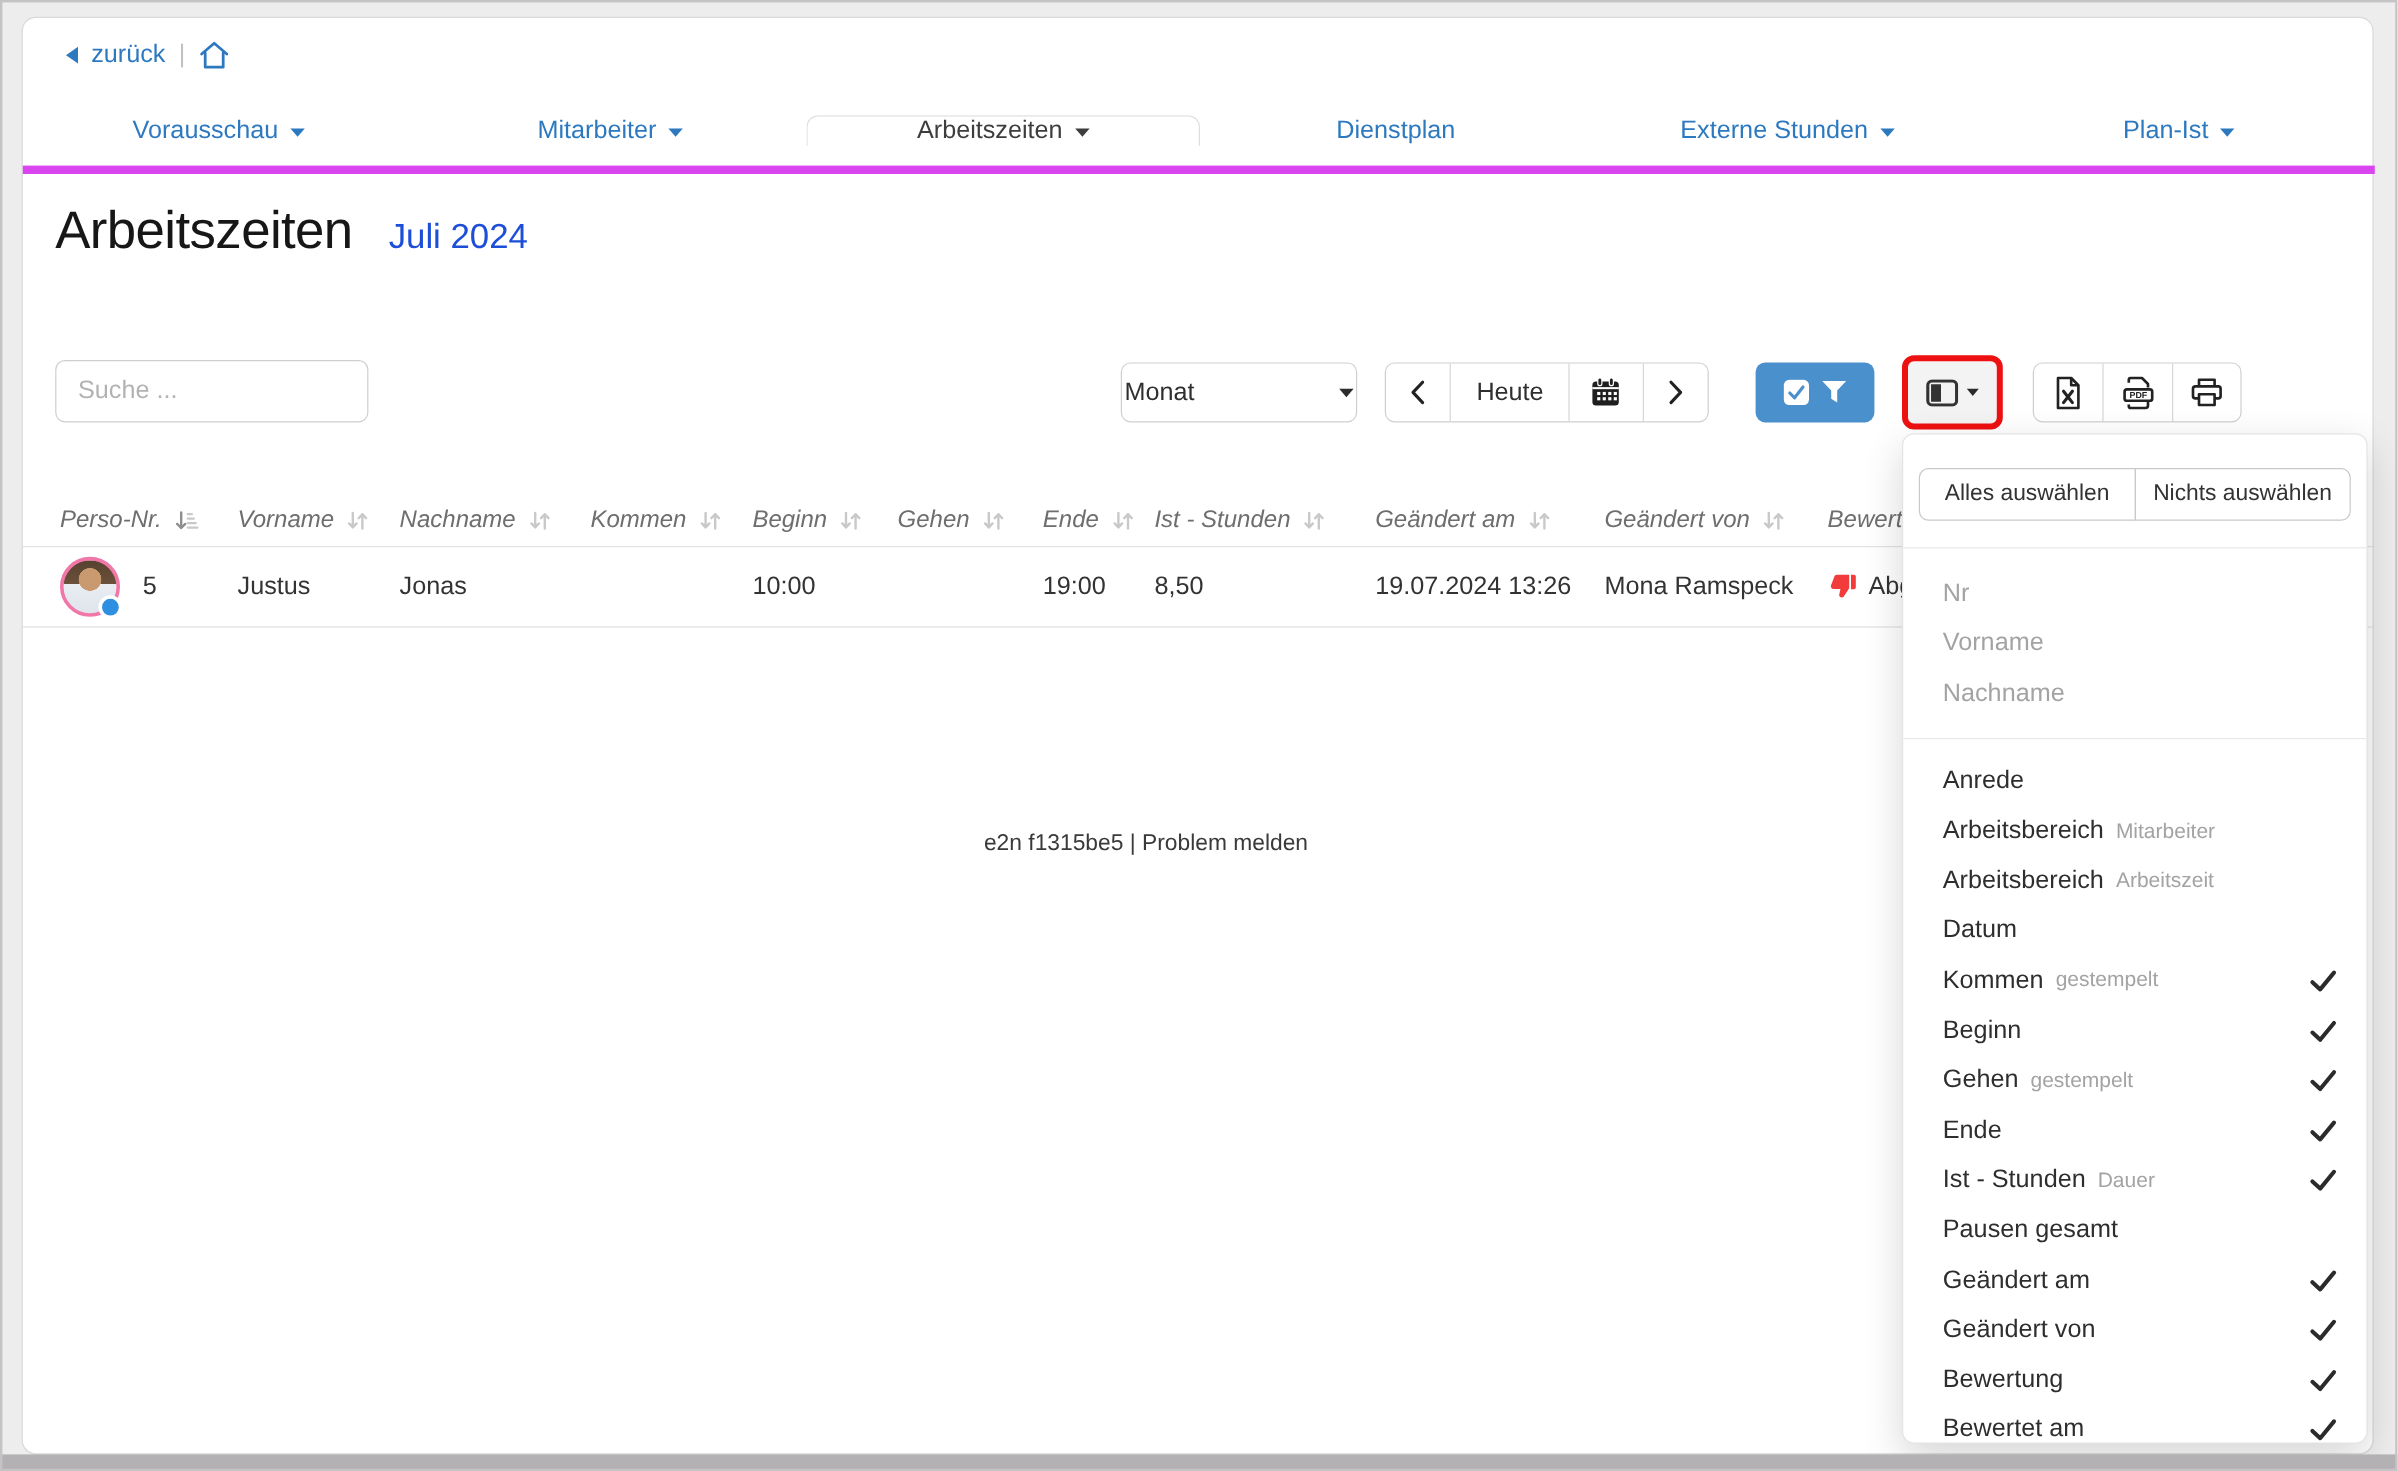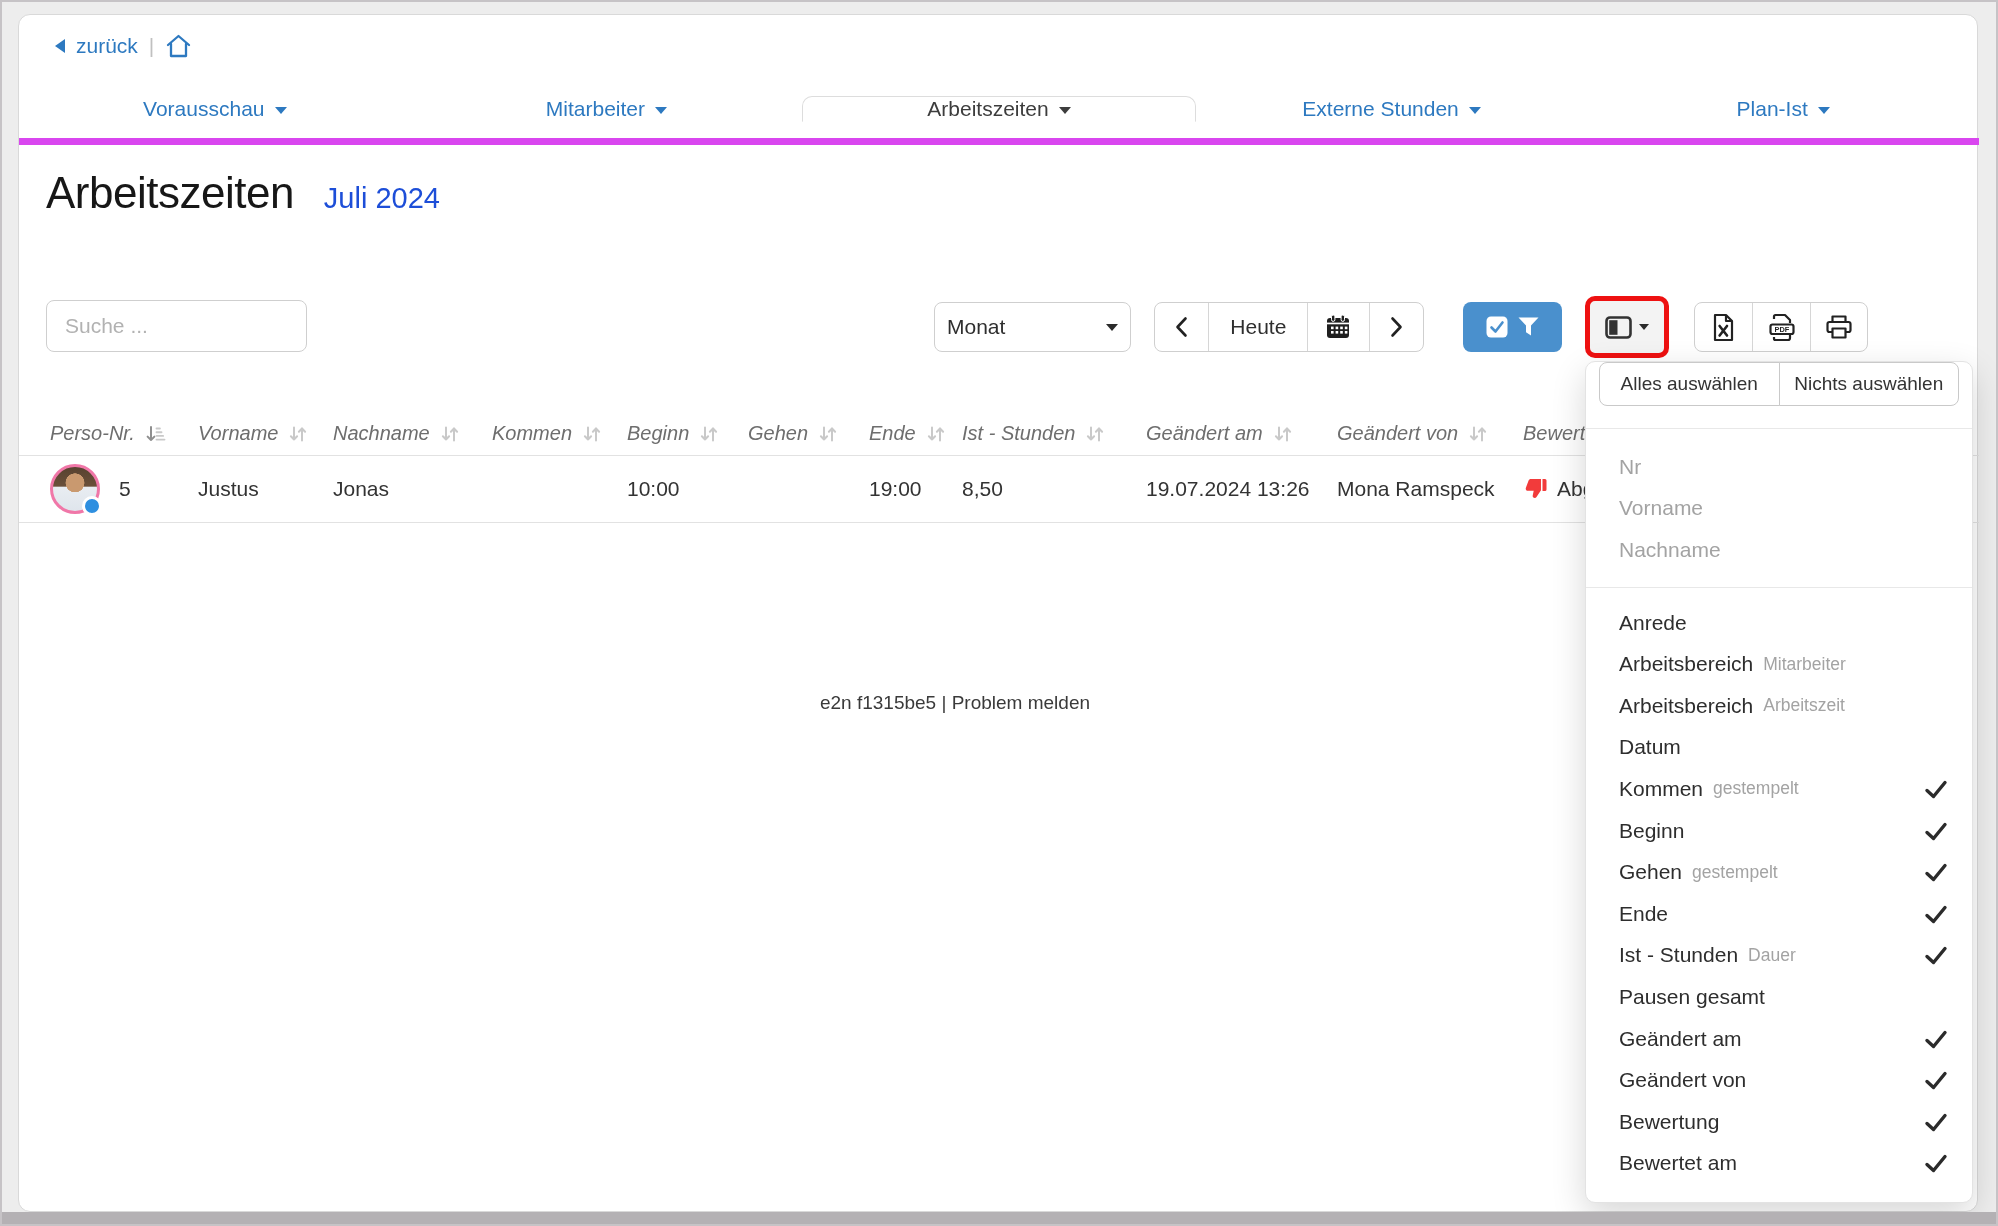--- a/index.html
+++ b/index.html
@@ -109,6 +109,9 @@
     <div class="tab active">
       <span>Arbeitszeiten</span>
       <span class="caret-down"></span>
+    </div>
+    <div class="tab">
+      <span>Dienstplan</span>
     </div>
     <div class="tab">
       <span>Externe Stunden</span>

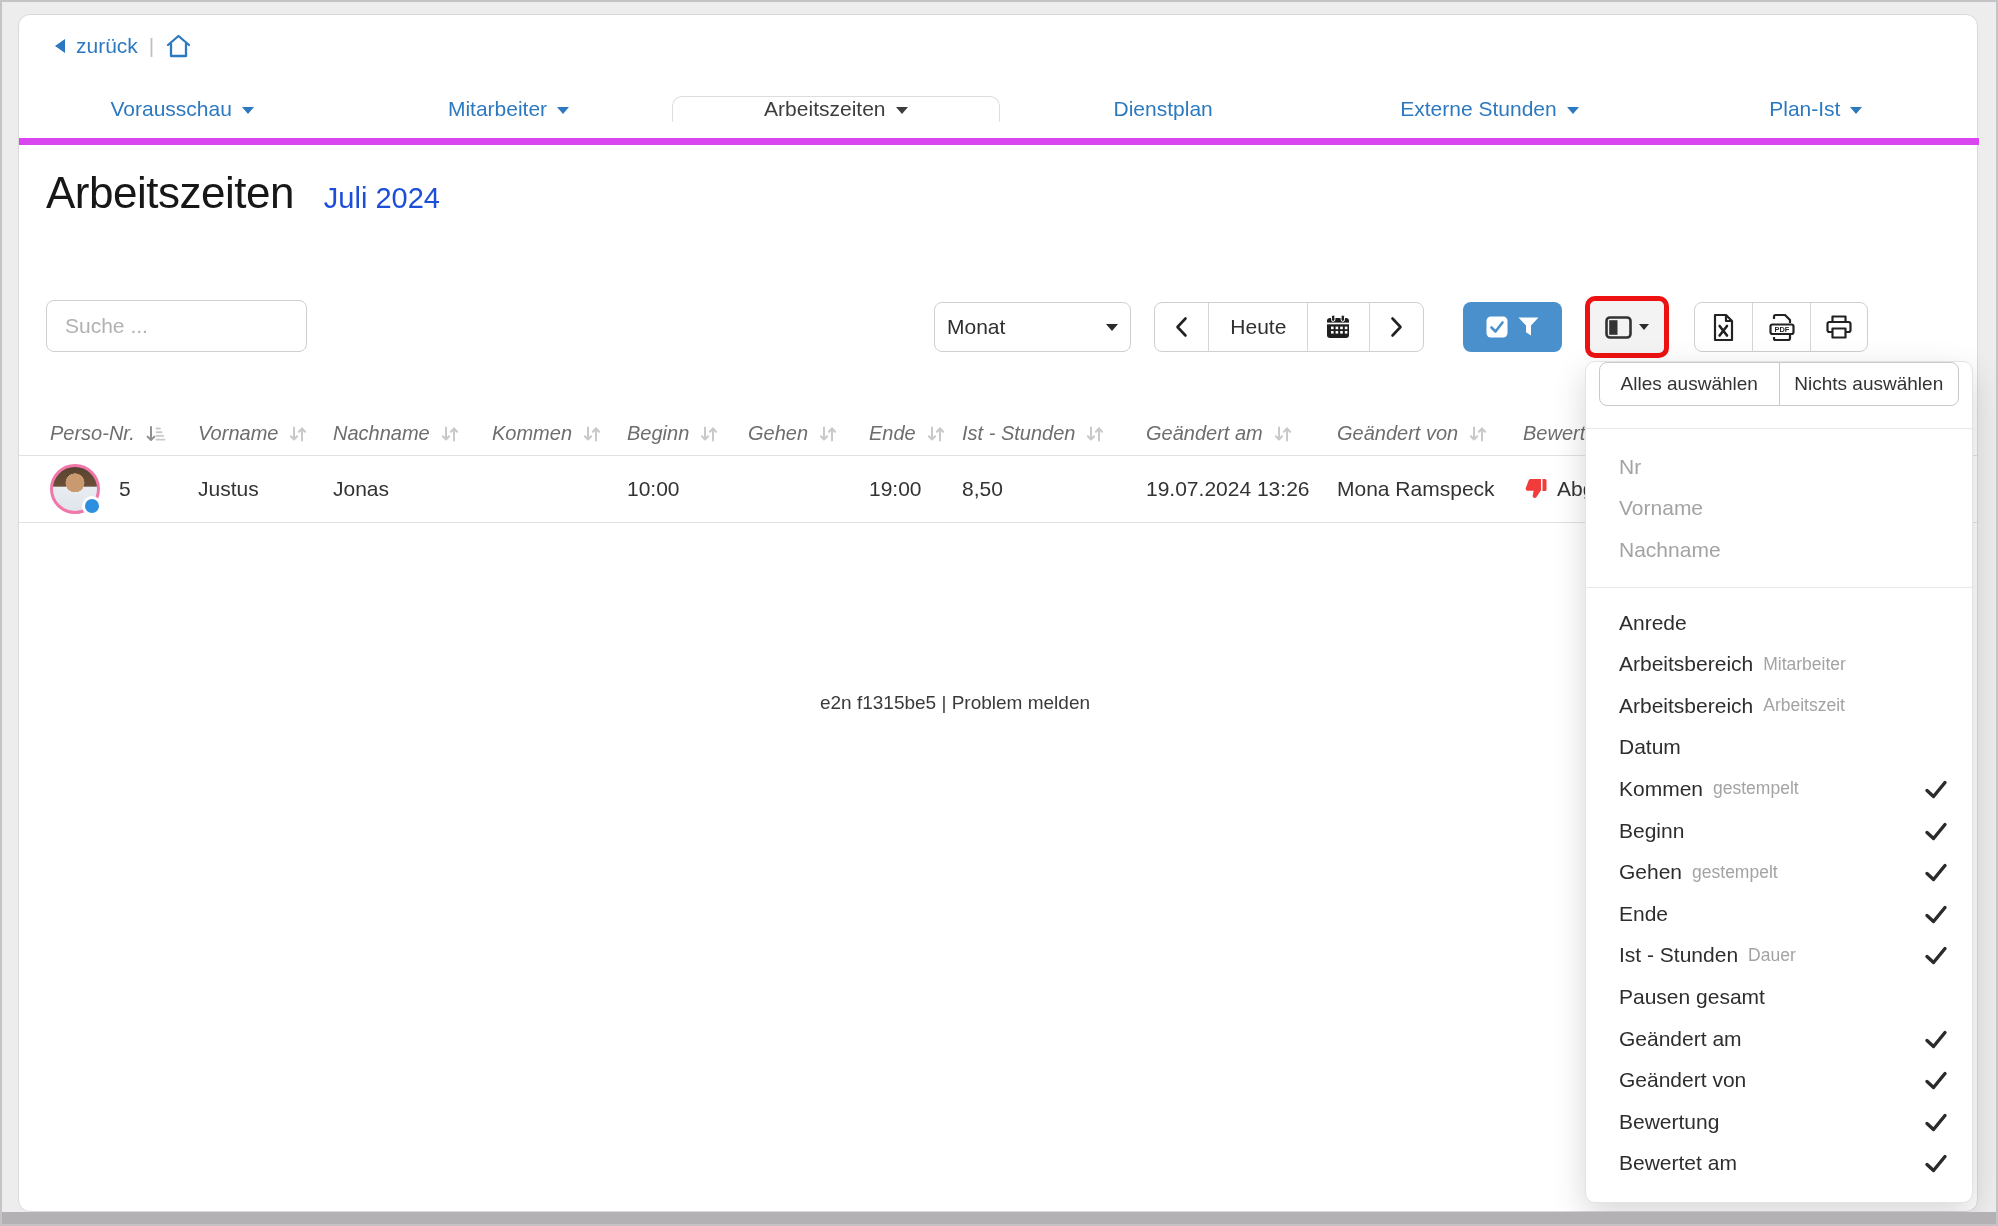--- a/index.html
+++ b/index.html
@@ -34,7 +34,7 @@
   
   .search{position:absolute;left:46px;top:300px;width:261px;height:52px;box-sizing:border-box;border:1px solid #cfcfcf;border-radius:8px;font-size:21px;padding:0 18px;color:#333;outline:none;font-family:inherit;background:#fff;}
   .search::placeholder{color:#b2b2b2;}
-  .select{position:absolute;left:934px;top:302px;width:197px;height:50px;box-sizing:border-box;border:1px solid #cfcfcf;border-radius:8px;background:#fff;display:flex;align-items:center;font-size:21px;color:#2f2f2f;padding:0 12px;cursor:pointer;}
+  .select{position:absolute;left:934px;top:302px;width:197px;height:50px;box-sizing:border-box;border:1px solid #cfcfcf;border-radius:8px;background:#fff;display:flex;align-items:center;font-size:21px;color:#2f2f2f;padding:0 2px;cursor:pointer;}
   .select .caret-down{margin-left:auto;color:#2b2b2b;}
   .btngroup{position:absolute;top:302px;height:50px;box-sizing:border-box;border:1px solid #cfcfcf;border-radius:8px;background:#fff;display:flex;align-items:stretch;overflow:hidden;}
   .btngroup .seg{display:flex;align-items:center;justify-content:center;cursor:pointer;border-left:1px solid #d6d6d6;font-size:21px;color:#2f2f2f;}

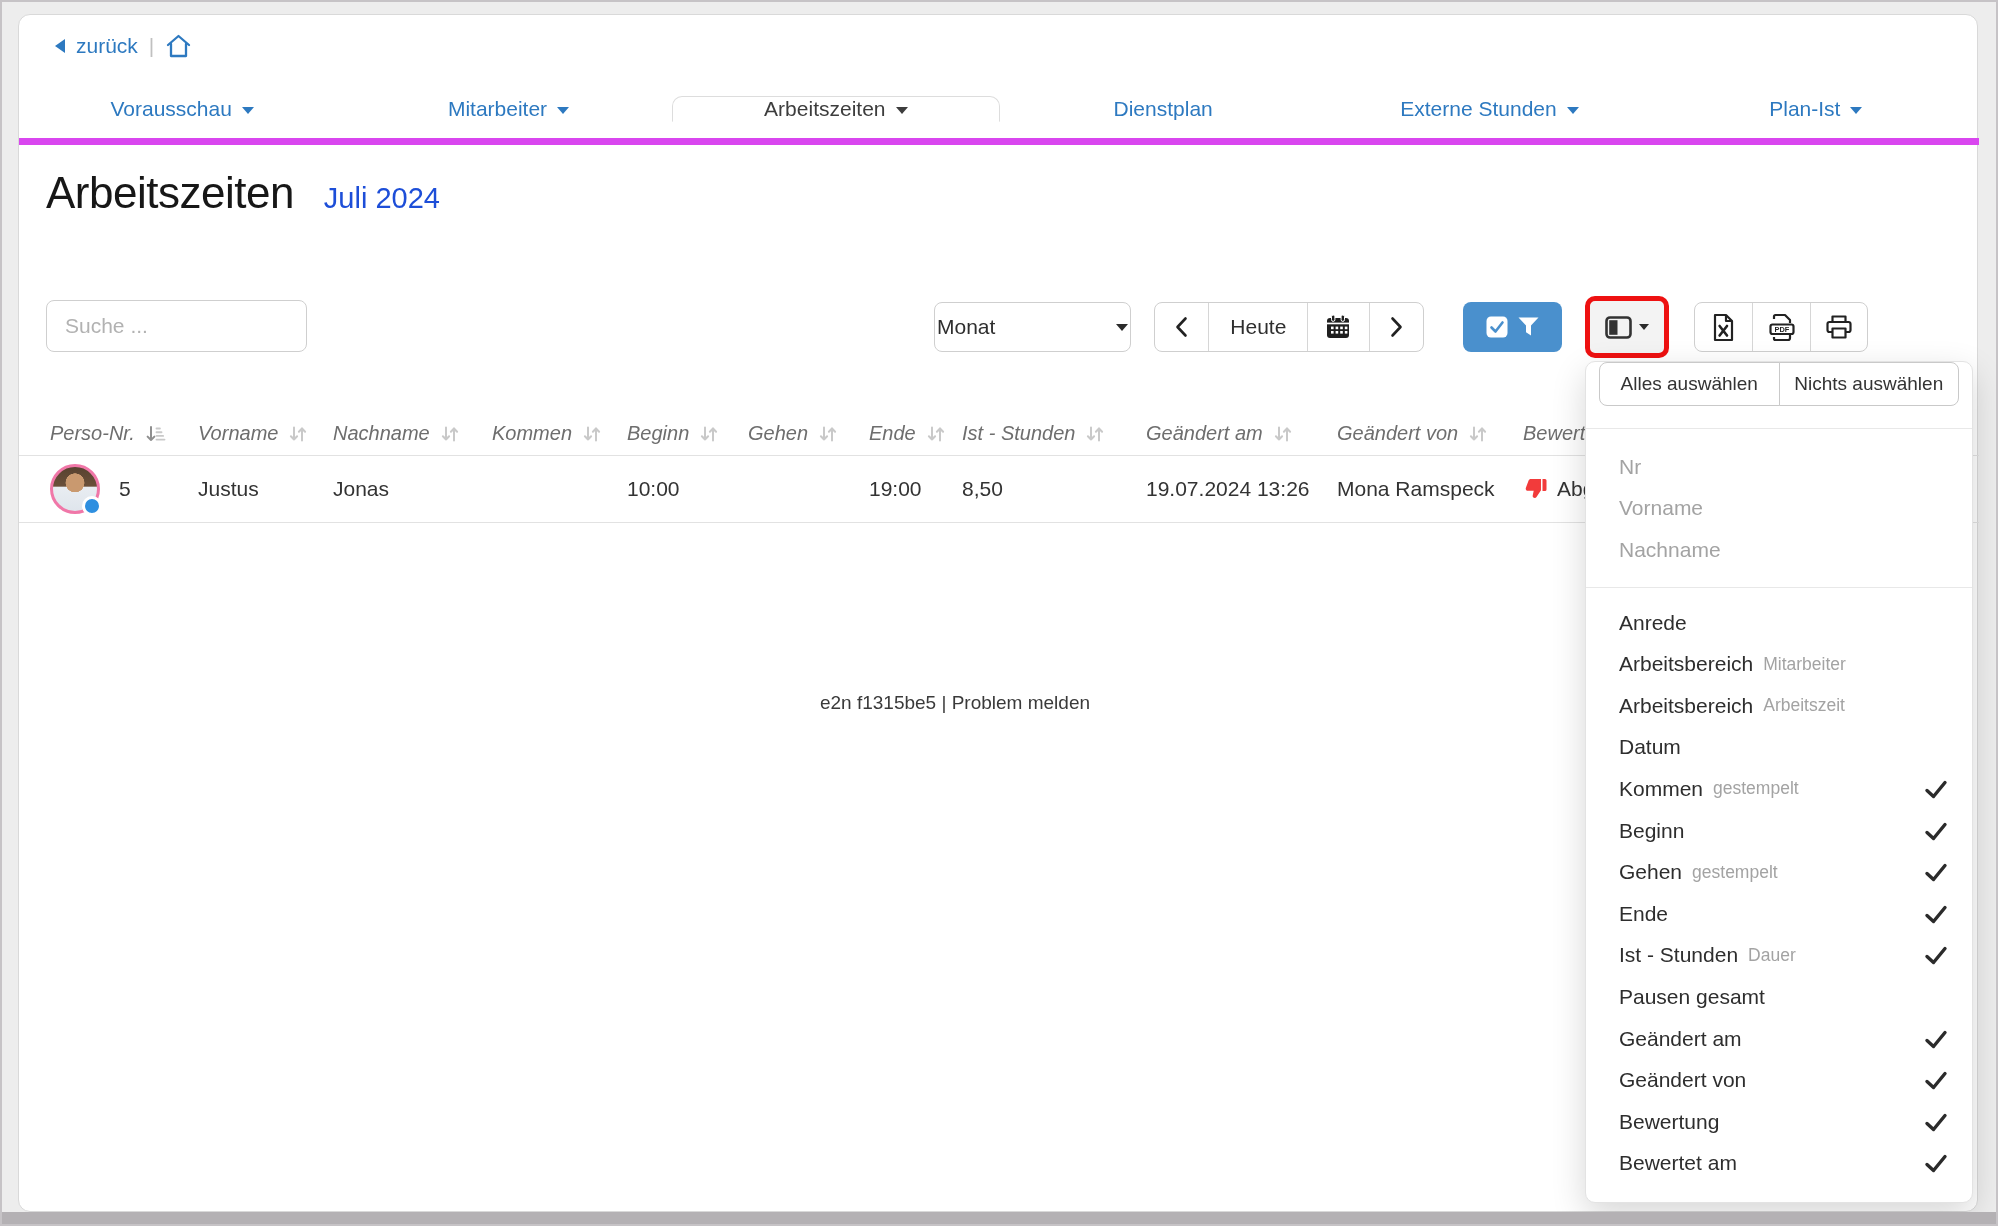--- a/index.html
+++ b/index.html
@@ -63,7 +63,7 @@
   .footer .link{cursor:pointer;}
   
   .menu{position:absolute;left:1585px;top:361px;width:388px;height:842px;box-sizing:border-box;background:#fff;border:1px solid #e3e3e3;border-radius:10px;
-    box-shadow:0 12px 34px rgba(0,0,0,.16);z-index:40;padding-top:0;}
+    box-shadow:0 12px 34px rgba(0,0,0,.16);z-index:40;padding-top:28px;}
   .menu-btns{display:flex;height:44px;margin:0 13px;}
   .menu-btn{flex:1;box-sizing:border-box;border:1px solid #c9c9c9;background:#fff;font-size:19px;color:#333;display:flex;align-items:center;justify-content:center;cursor:pointer;white-space:nowrap;}
   .menu-btn.first{border-radius:8px 0 0 8px;}

